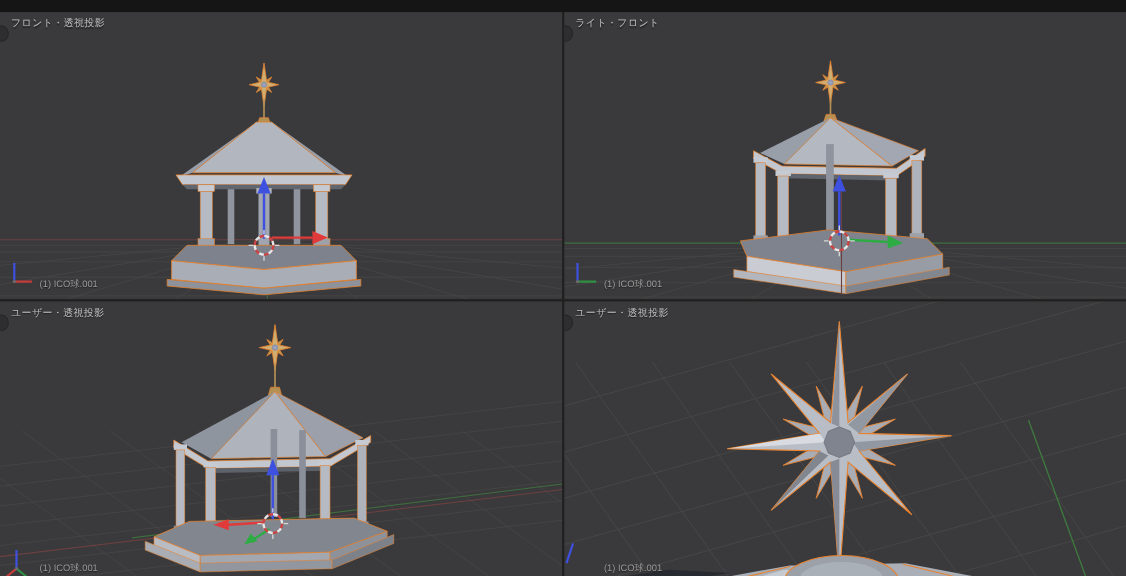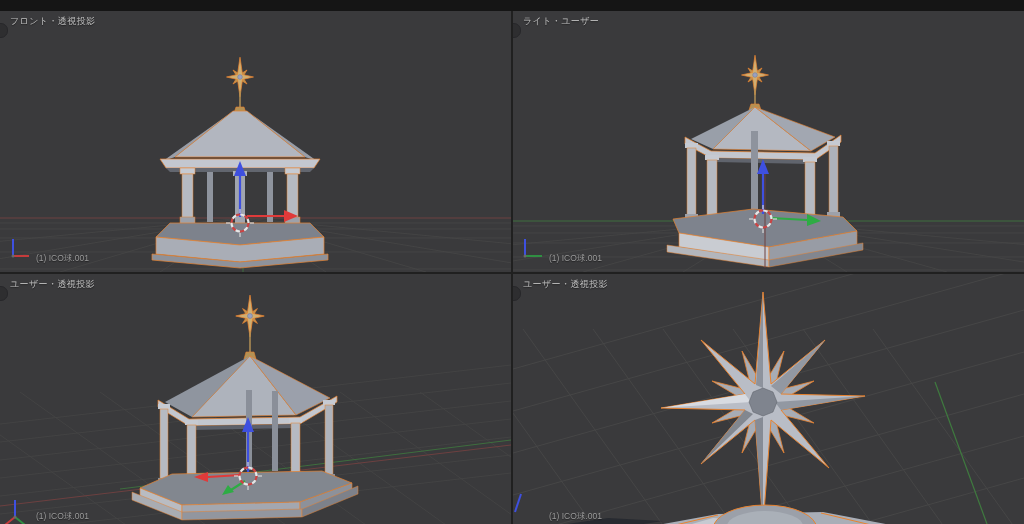--- a/index.html
+++ b/index.html
@@ -171,7 +171,7 @@
       </g>
     </svg>
     <div class="edge-tab"></div>
-    <div class="view-label">ライト・ユーザー</div>
+    <div class="view-label">ライト・フロント</div>
     <div class="object-label">(1) ICO球.001</div>
   </div>
 

